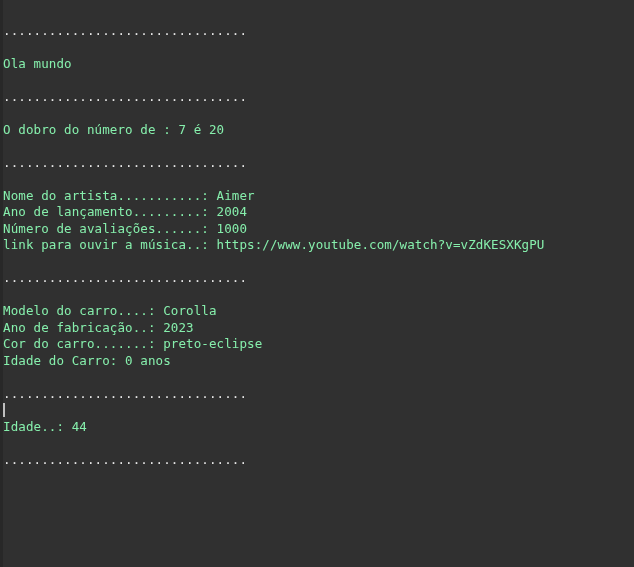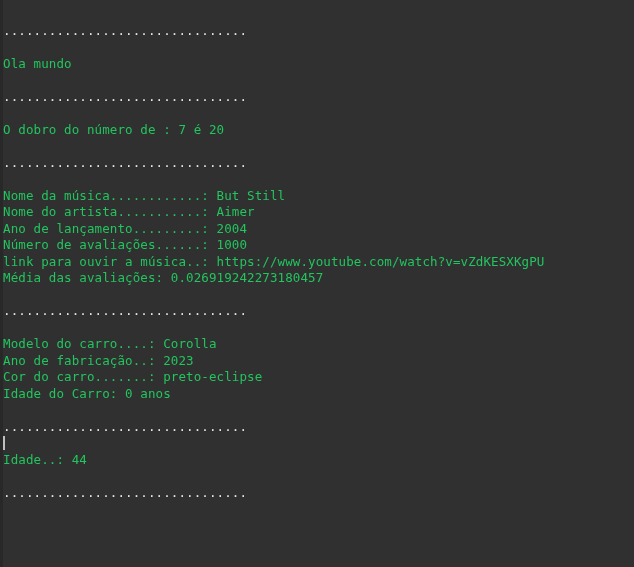--- a/index.html
+++ b/index.html
@@ -27,7 +27,7 @@
     height: 16.5px;
     line-height: 16.5px;
     font-size: 12.5px;
-    color: #22c55e;
+    color: #86efac;
     white-space: pre;
     padding-left: 0px;
     letter-spacing: 0.1px;

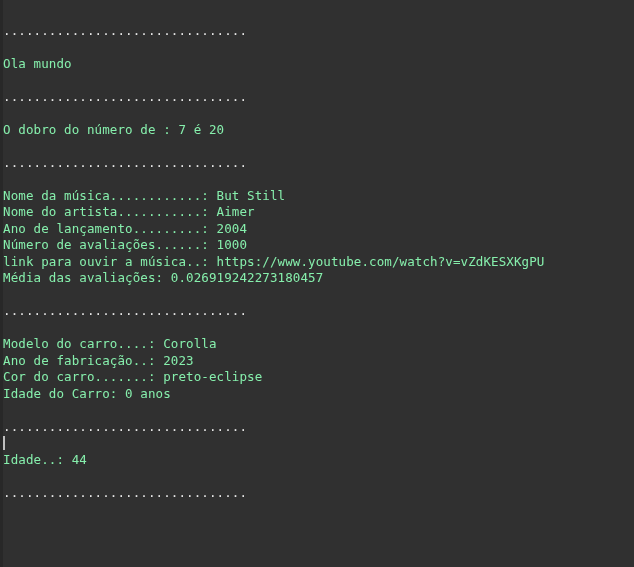--- a/index.html
+++ b/index.html
@@ -67,7 +67,6 @@
   <div class="line blank"> </div>
   <div class="line sep">................................</div>
   <div class="line blank"> </div>
-  <div class="line">Nome da música............: But Still</div>
   <div class="line">Nome do artista...........: Aimer</div>
   <div class="line">Ano de lançamento.........: 2004</div>
   <div class="line">Número de avaliações......: 1000</div>

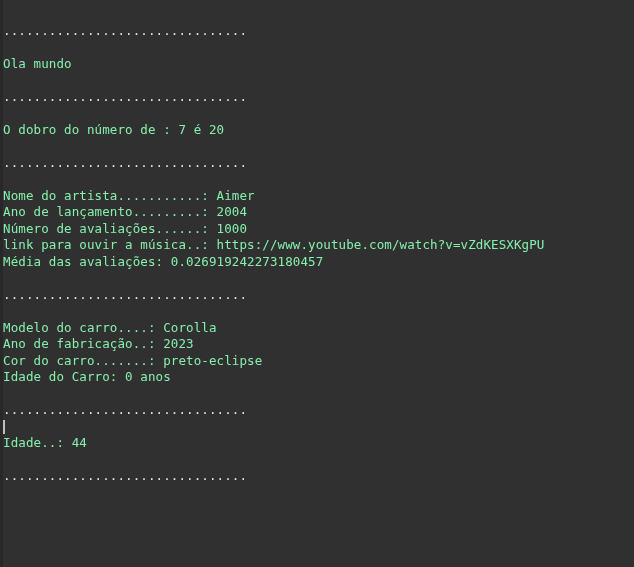--- a/index.html
+++ b/index.html
@@ -71,7 +71,6 @@
   <div class="line">Ano de lançamento.........: 2004</div>
   <div class="line">Número de avaliações......: 1000</div>
   <div class="line">link para ouvir a música..: https://www.youtube.com/watch?v=vZdKESXKgPU</div>
-  <div class="line">Média das avaliações: 0.026919242273180457</div>
   <div class="line blank"> </div>
   <div class="line sep">................................</div>
   <div class="line blank"> </div>

